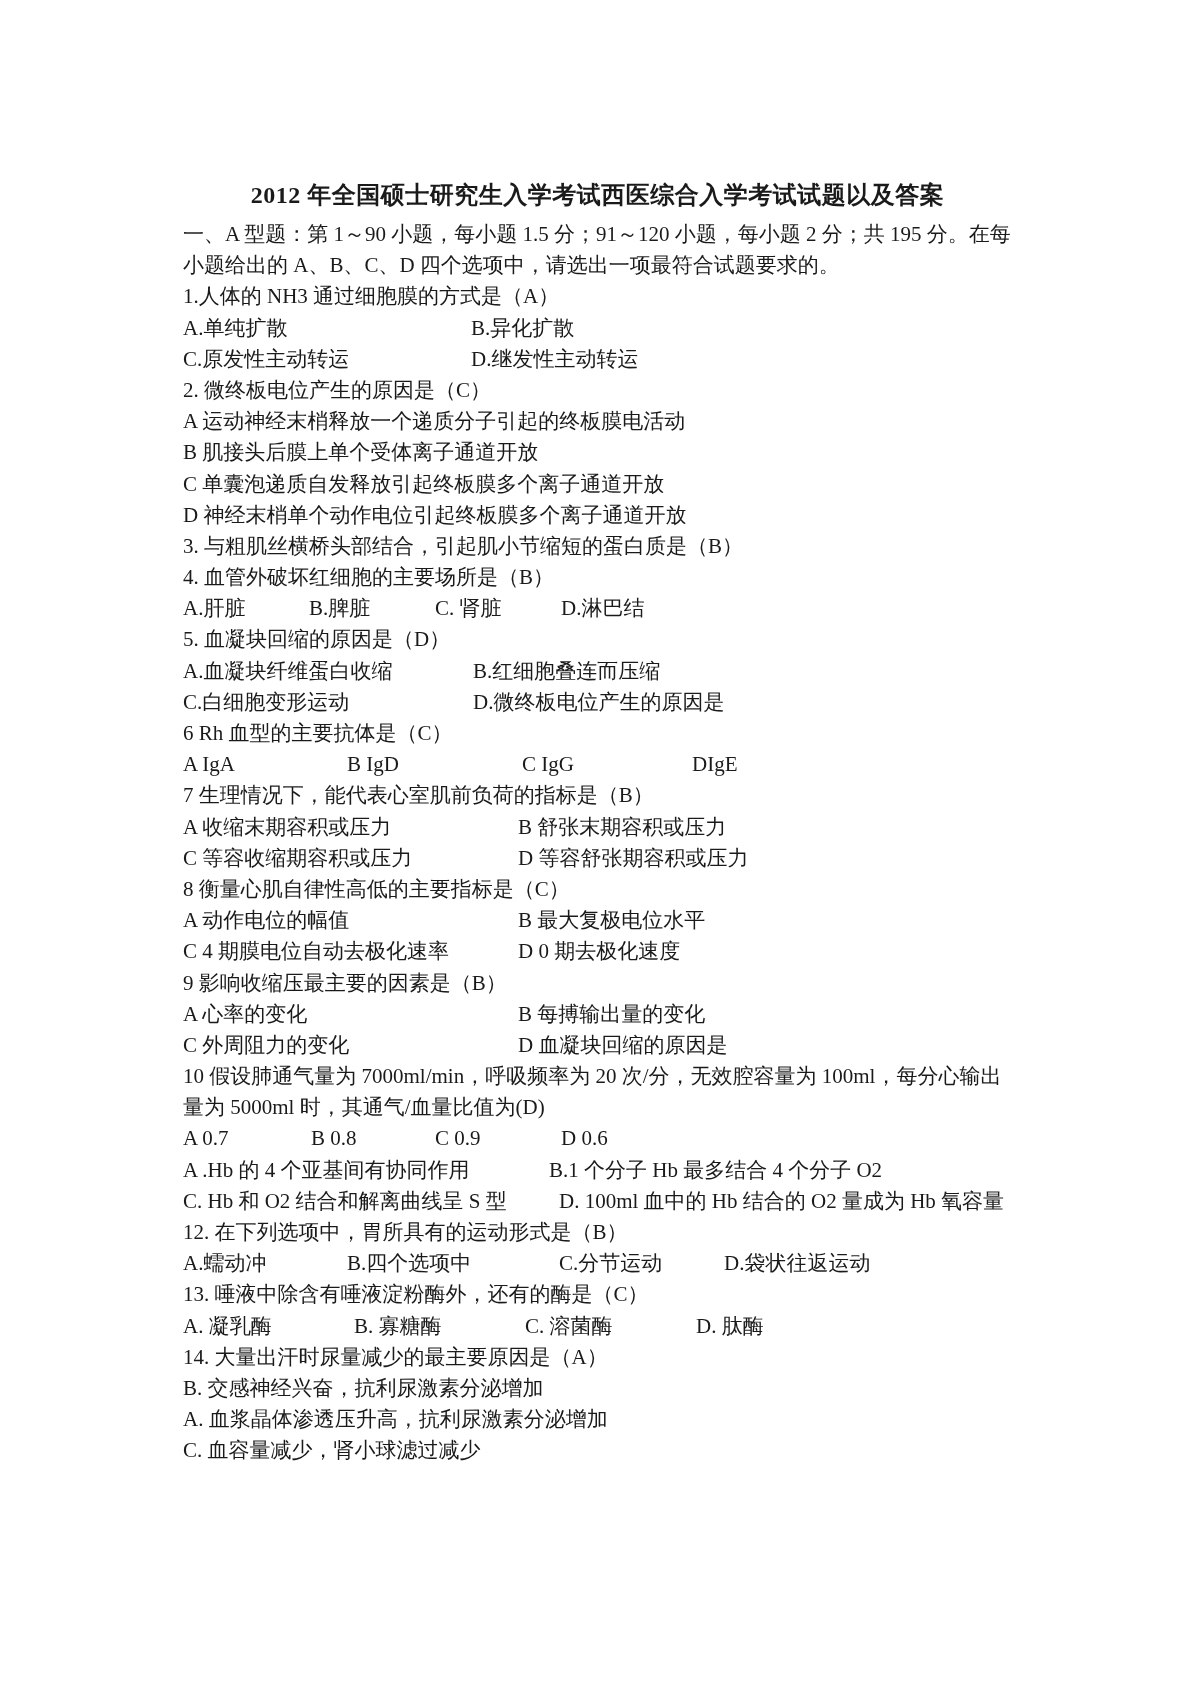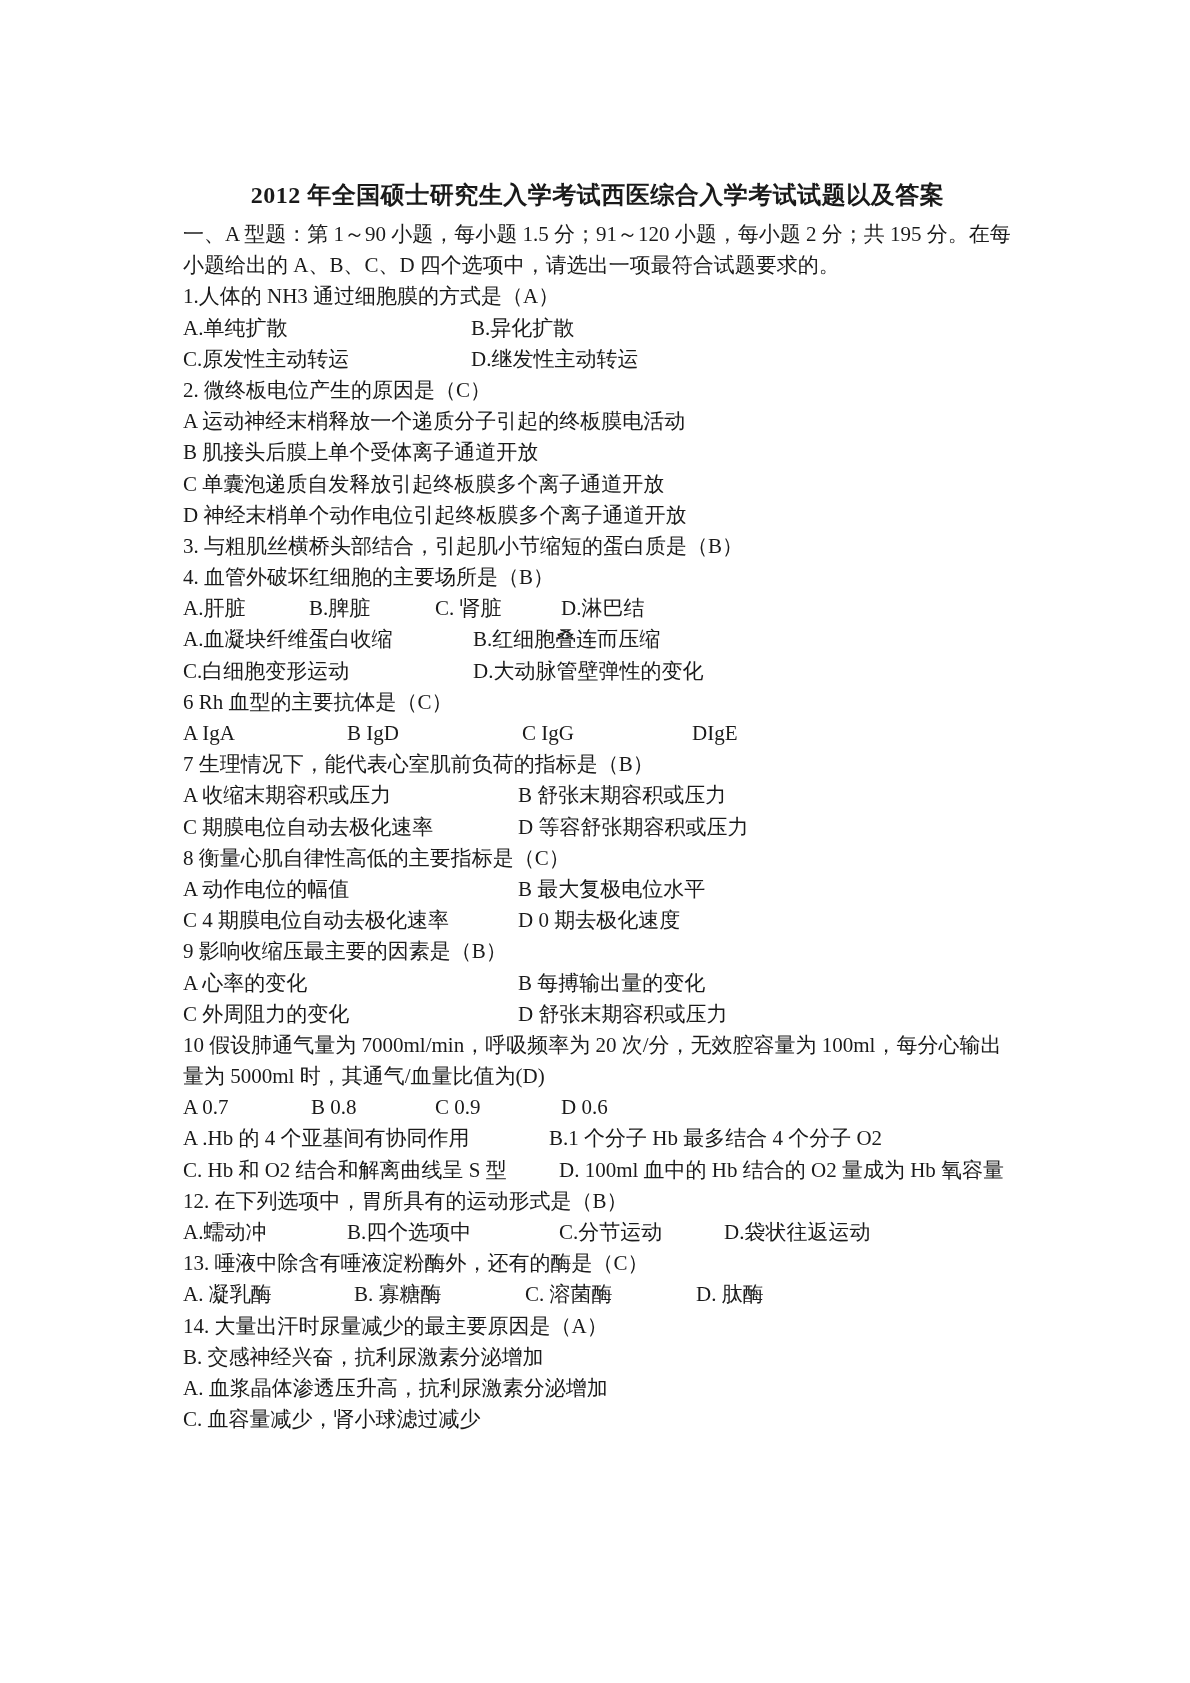--- a/index.html
+++ b/index.html
@@ -95,6 +95,9 @@
       </div>
 
     <div class="ln">
+        <span class="seg" style="left:0">5. 血凝块回缩的原因是（D）</span>
+      </div>
+    <div class="ln">
         <span class="seg" style="left:0">A.血凝块纤维蛋白收缩</span>
         <span class="seg" style="left:290px">B.红细胞叠连而压缩</span>
       </div>

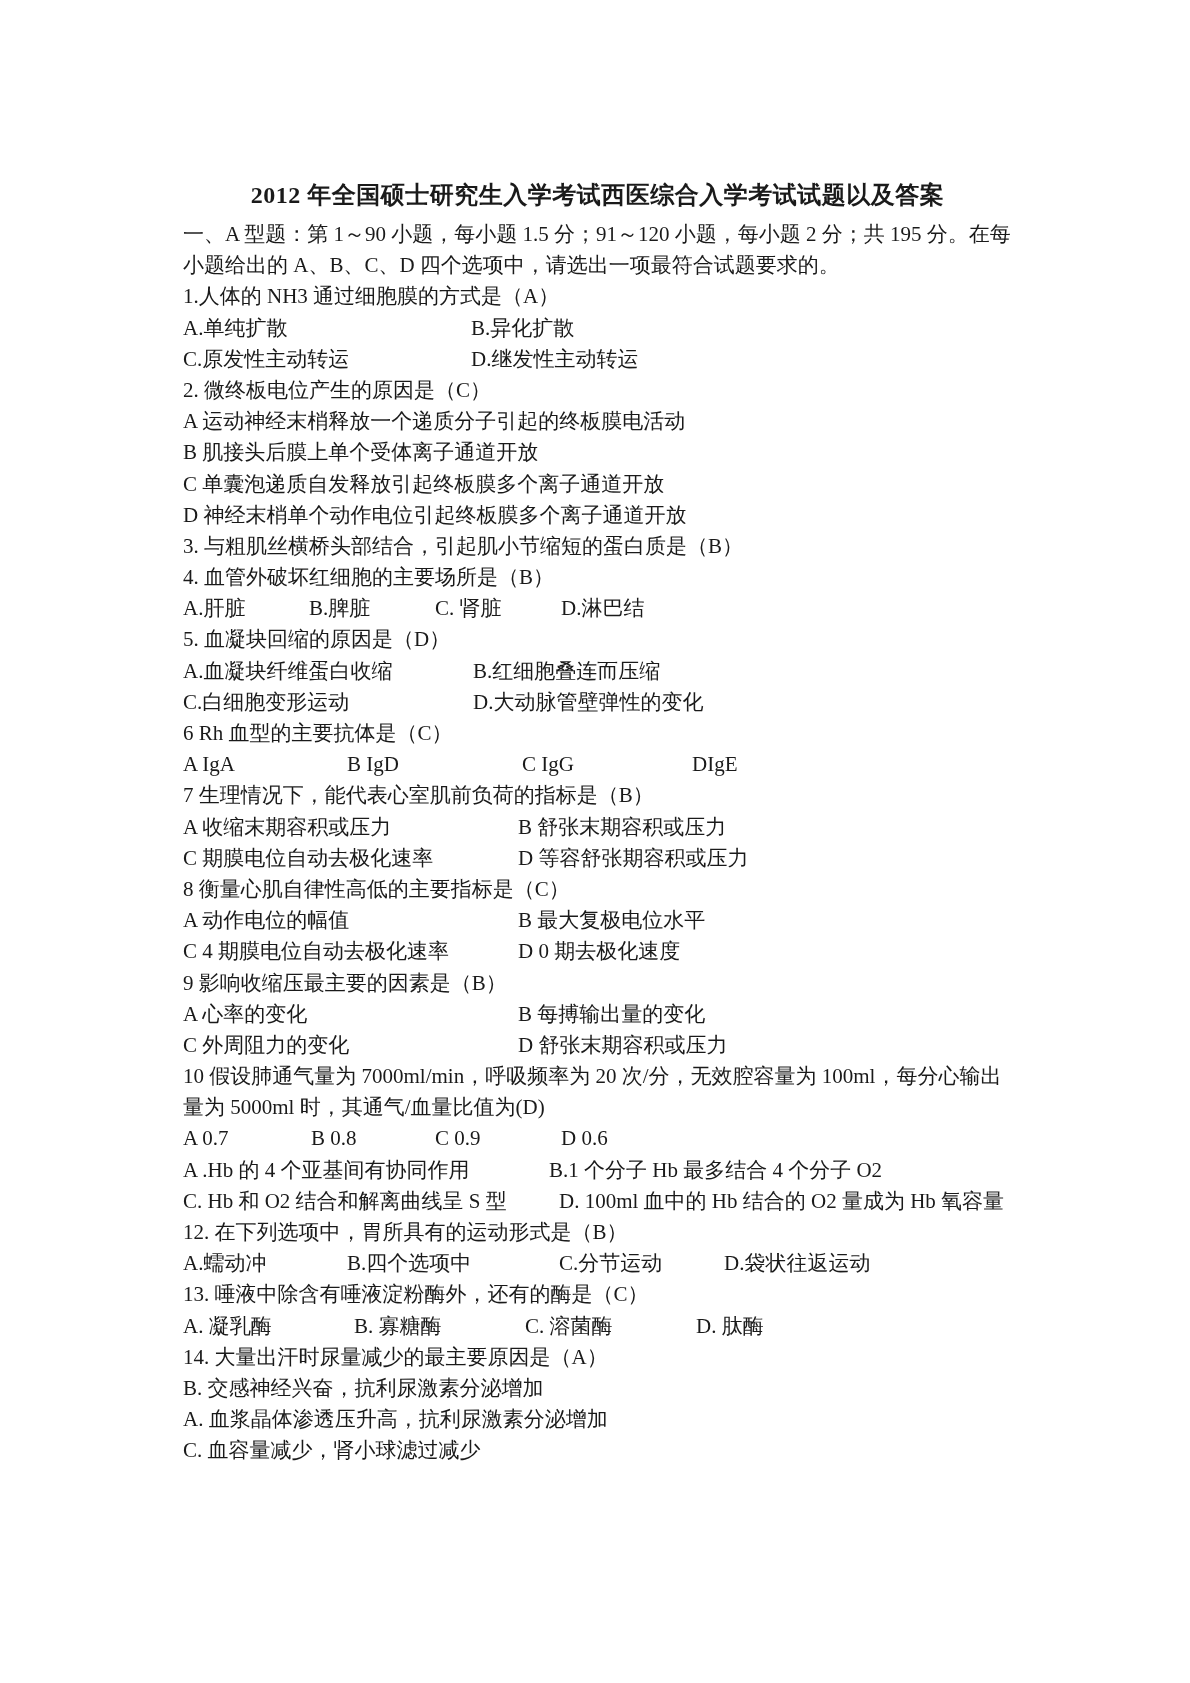--- a/index.html
+++ b/index.html
@@ -103,7 +103,7 @@
       </div>
     <div class="ln">
         <span class="seg" style="left:0">C.白细胞变形运动</span>
-        <span class="seg" style="left:290px">D.大动脉管壁弹性的变化</span>
+        <span class="seg" style="left:290px">D.微终板电位产生的原因是</span>
       </div>
 
     <div class="ln">

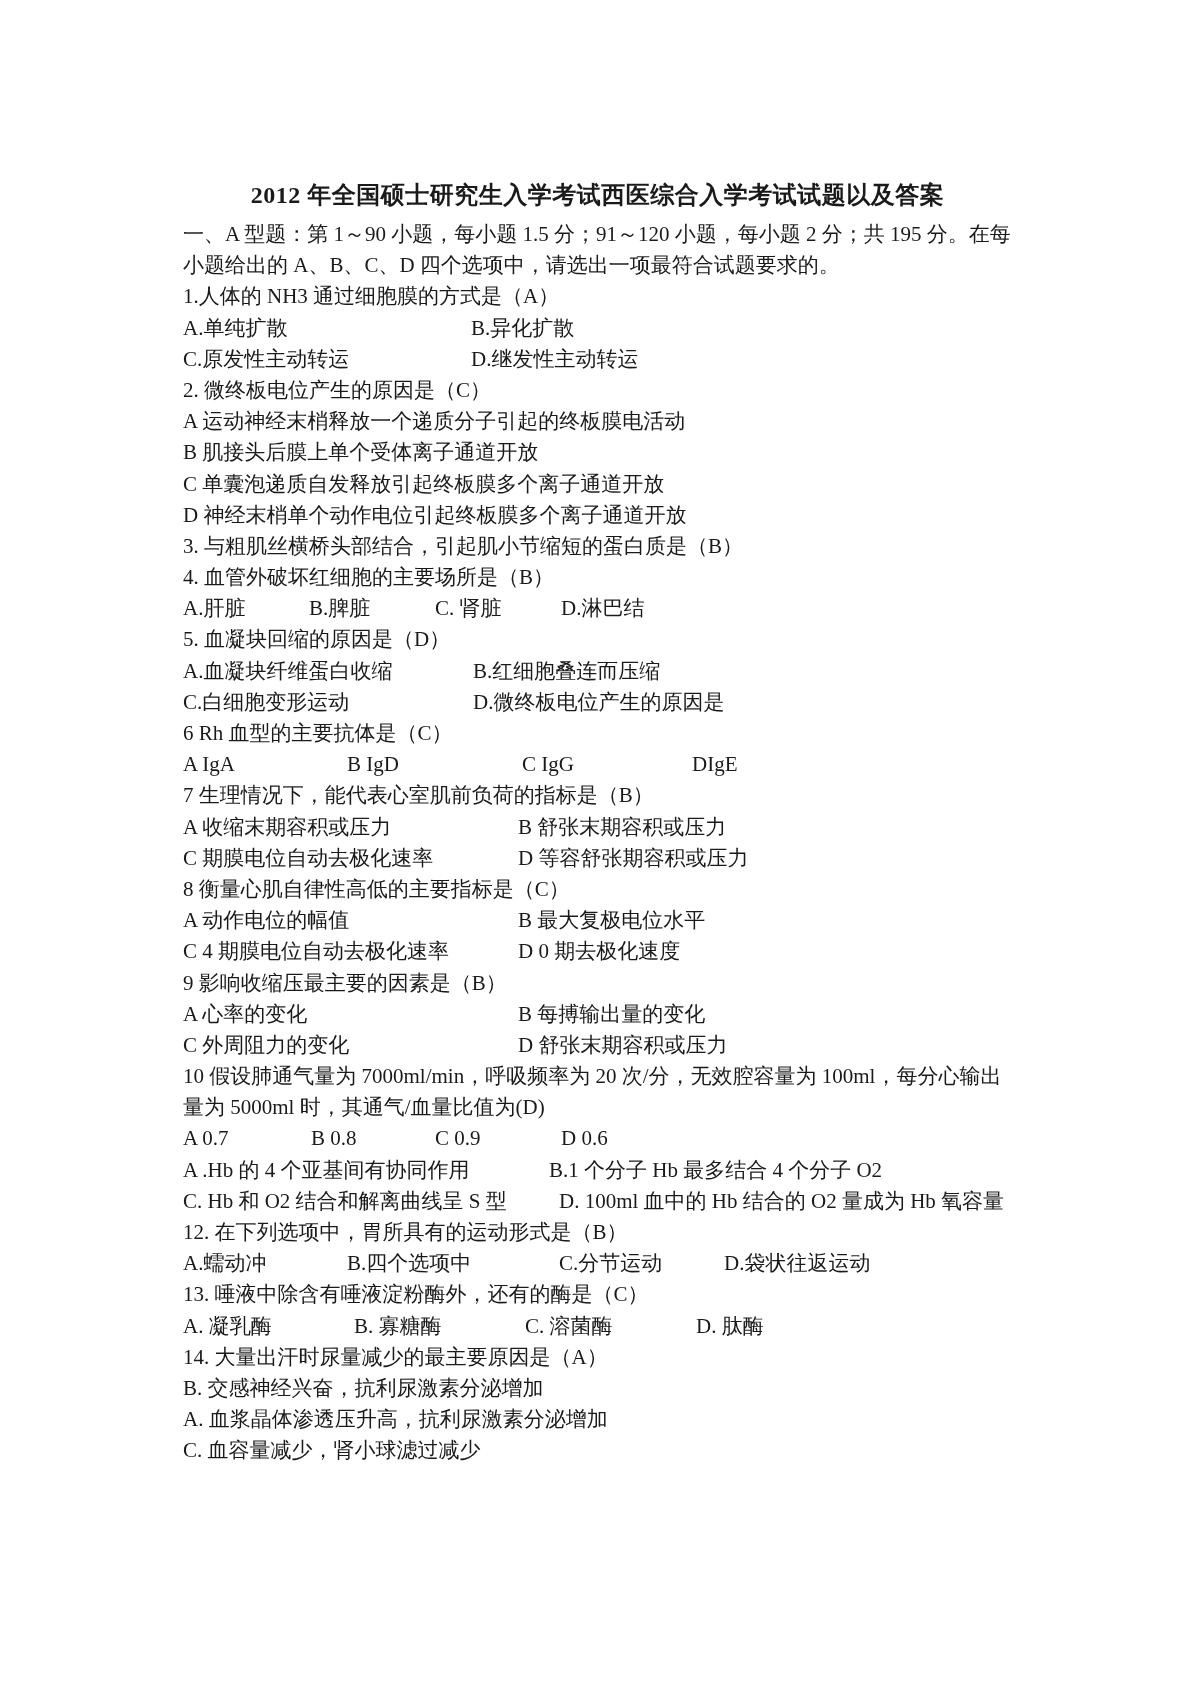--- a/index.html
+++ b/index.html
@@ -124,7 +124,7 @@
         <span class="seg" style="left:335px">B 舒张末期容积或压力</span>
       </div>
     <div class="ln">
-        <span class="seg" style="left:0">C 期膜电位自动去极化速率</span>
+        <span class="seg" style="left:0">C 等容收缩期容积或压力</span>
         <span class="seg" style="left:335px">D 等容舒张期容积或压力</span>
       </div>
 

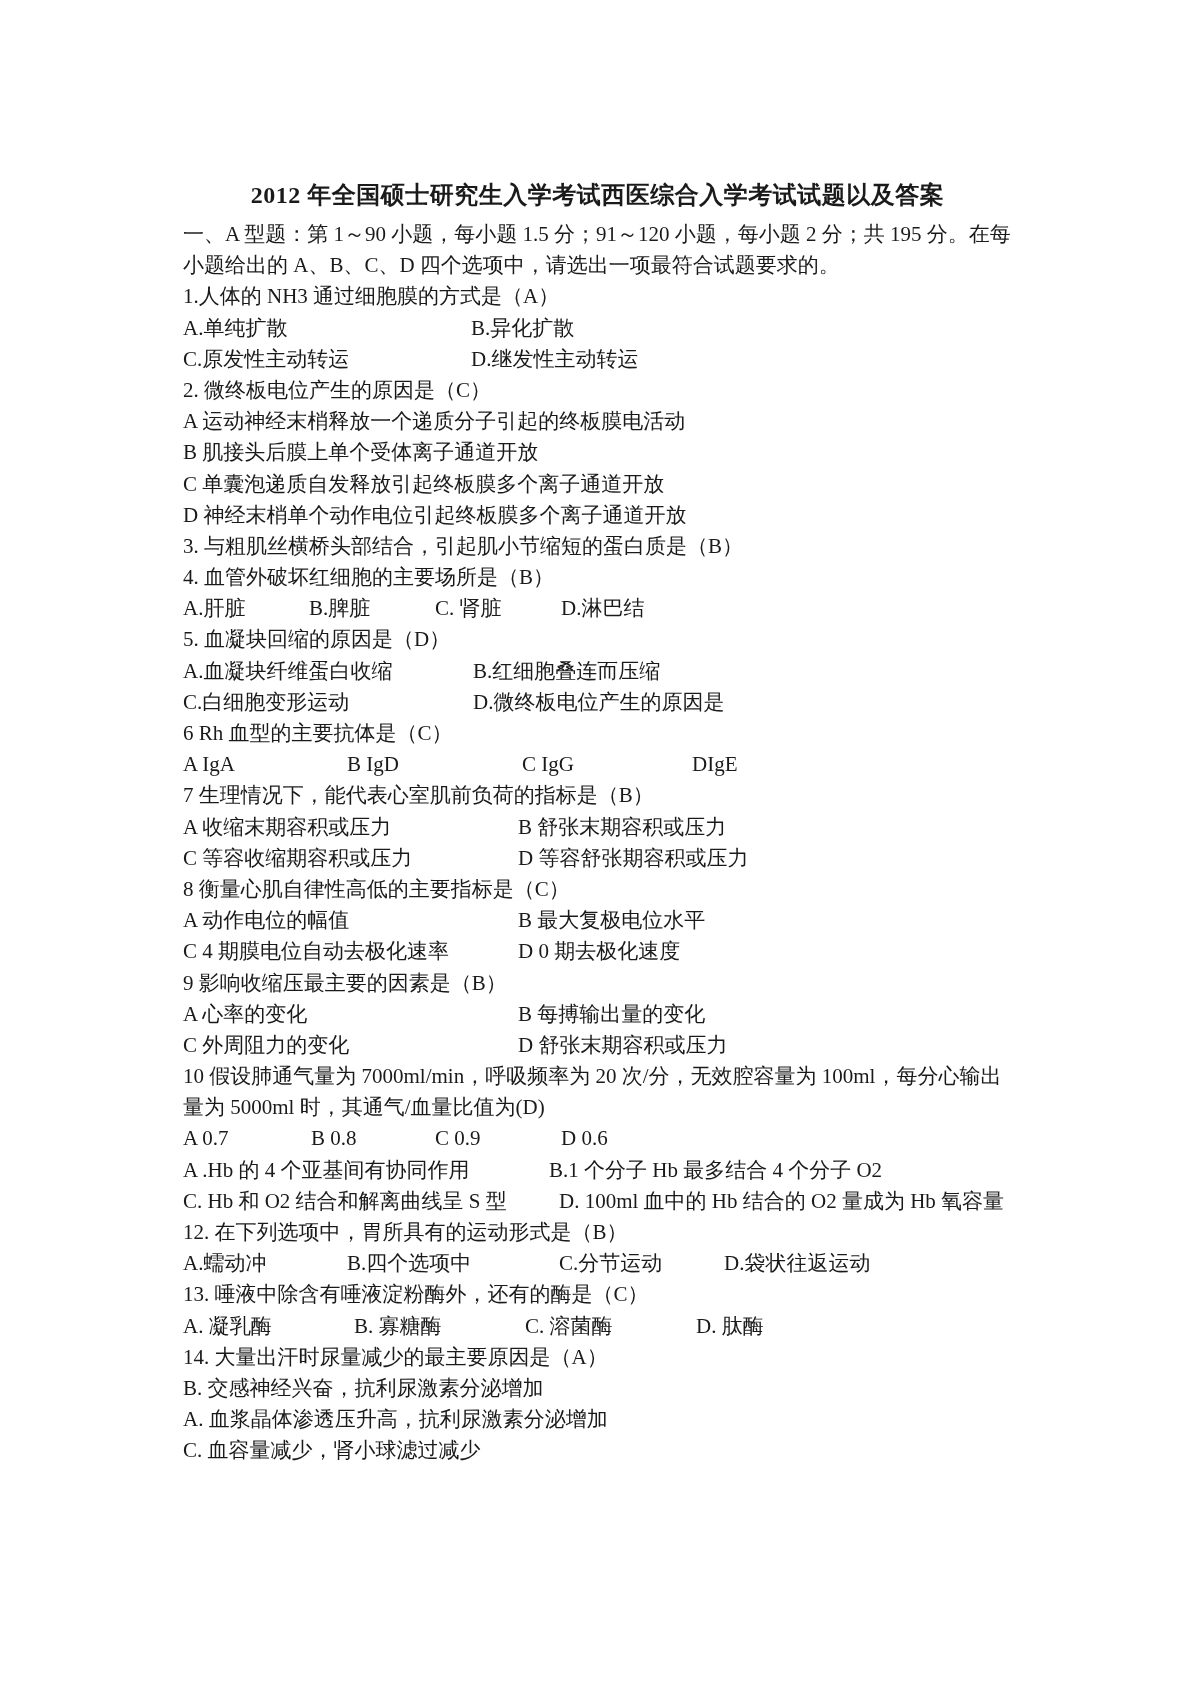--- a/index.html
+++ b/index.html
@@ -149,7 +149,7 @@
       </div>
     <div class="ln">
         <span class="seg" style="left:0">C 外周阻力的变化</span>
-        <span class="seg" style="left:335px">D 舒张末期容积或压力</span>
+        <span class="seg" style="left:335px">D 血凝块回缩的原因是</span>
       </div>
 
     <div class="ln">

